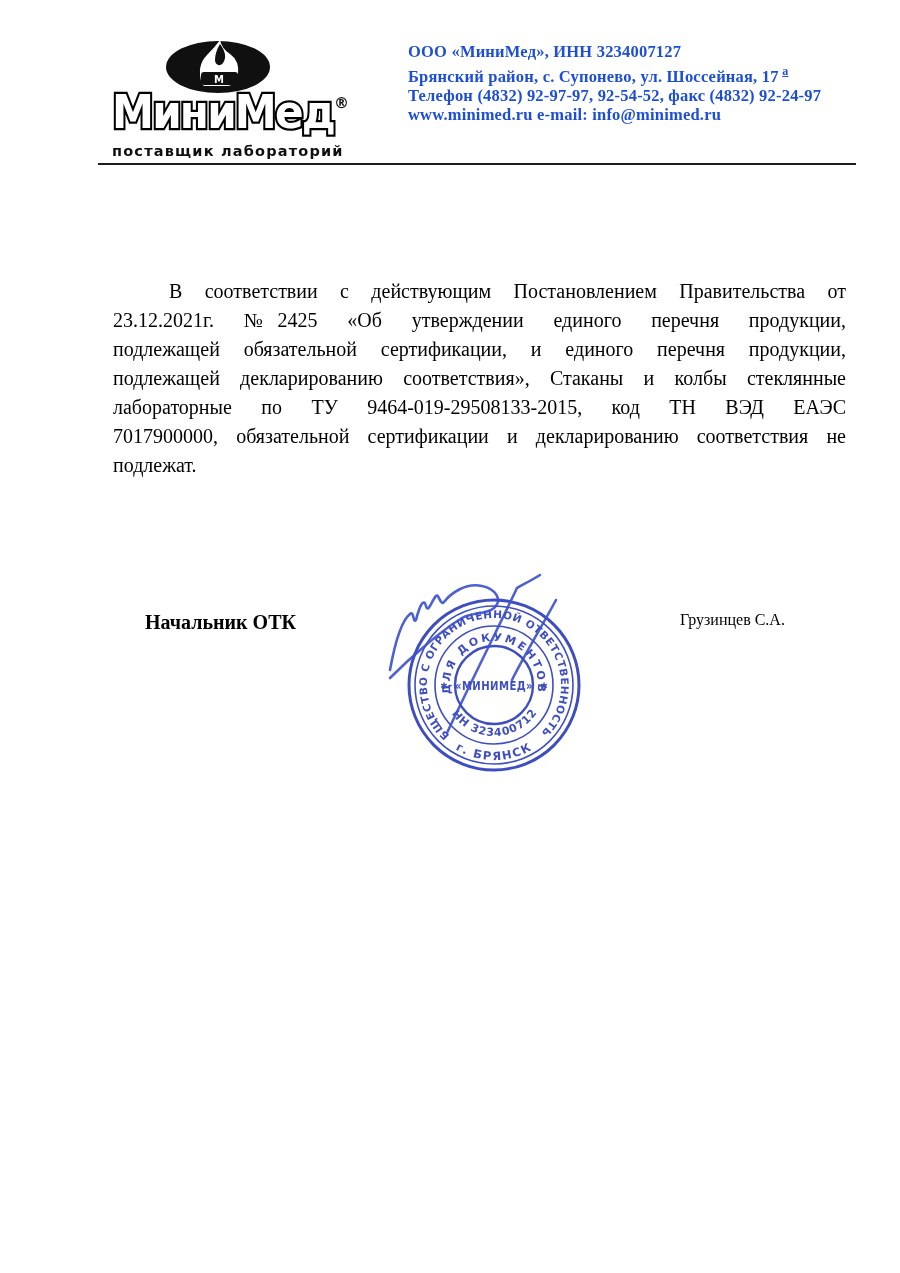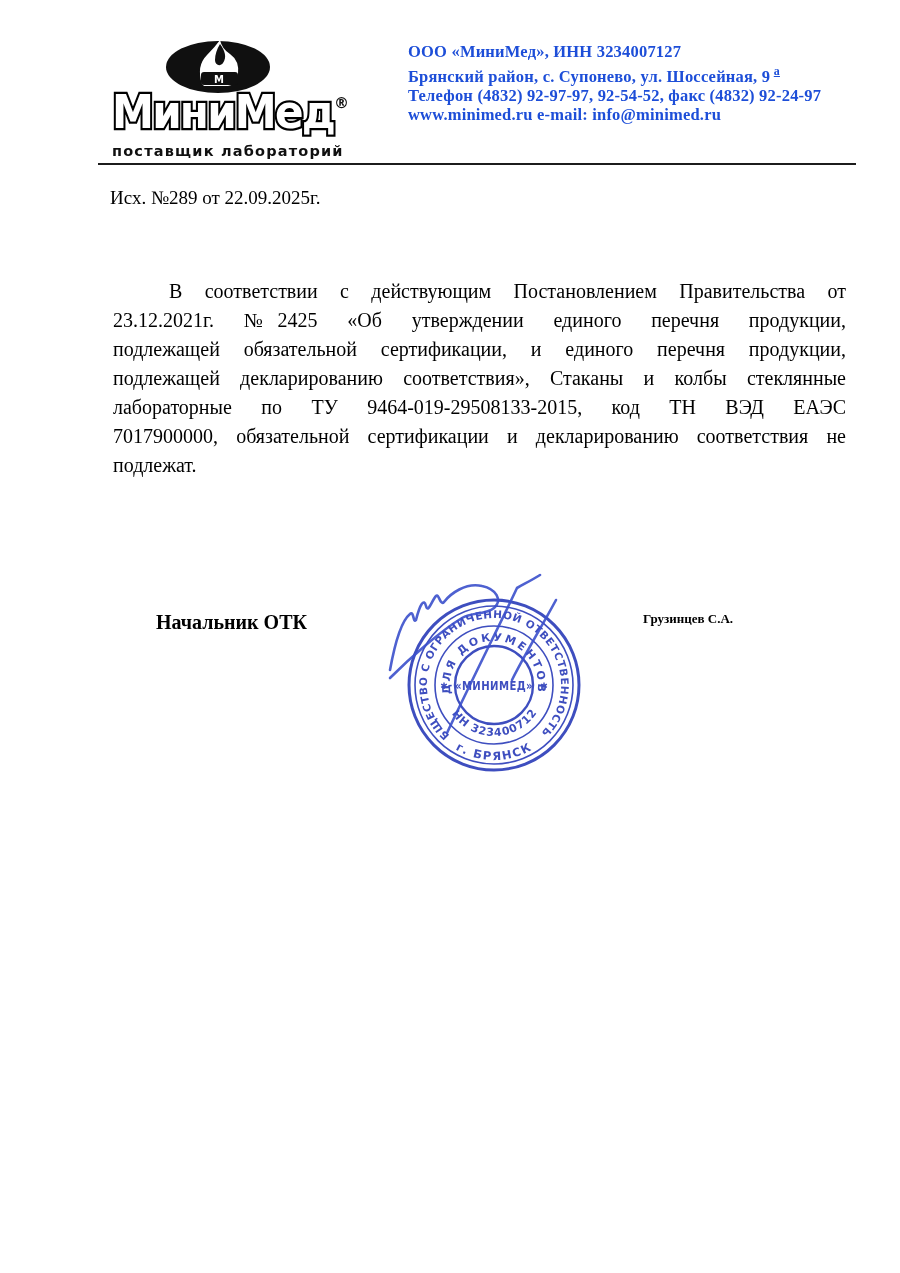--- a/index.html
+++ b/index.html
@@ -61,7 +61,7 @@
 
   <div class="company-info">
     <span class="info-line">ООО «МиниМед», ИНН 3234007127</span>
-    <span class="info-line"><span>Брянский район, с. Супонево,  ул. Шоссейная, 9</span> <span class="addr-sup">а</span></span>
+    <span class="info-line"><span>Брянский район, с. Супонево,  ул. Шоссейная, 17</span> <span class="addr-sup">а</span></span>
     <span class="info-line">Телефон (4832) 92-97-97, 92-54-52, факс (4832) 92-24-97</span>
     <span class="info-line info-line-last">
       <span>www.minimed.ru</span>

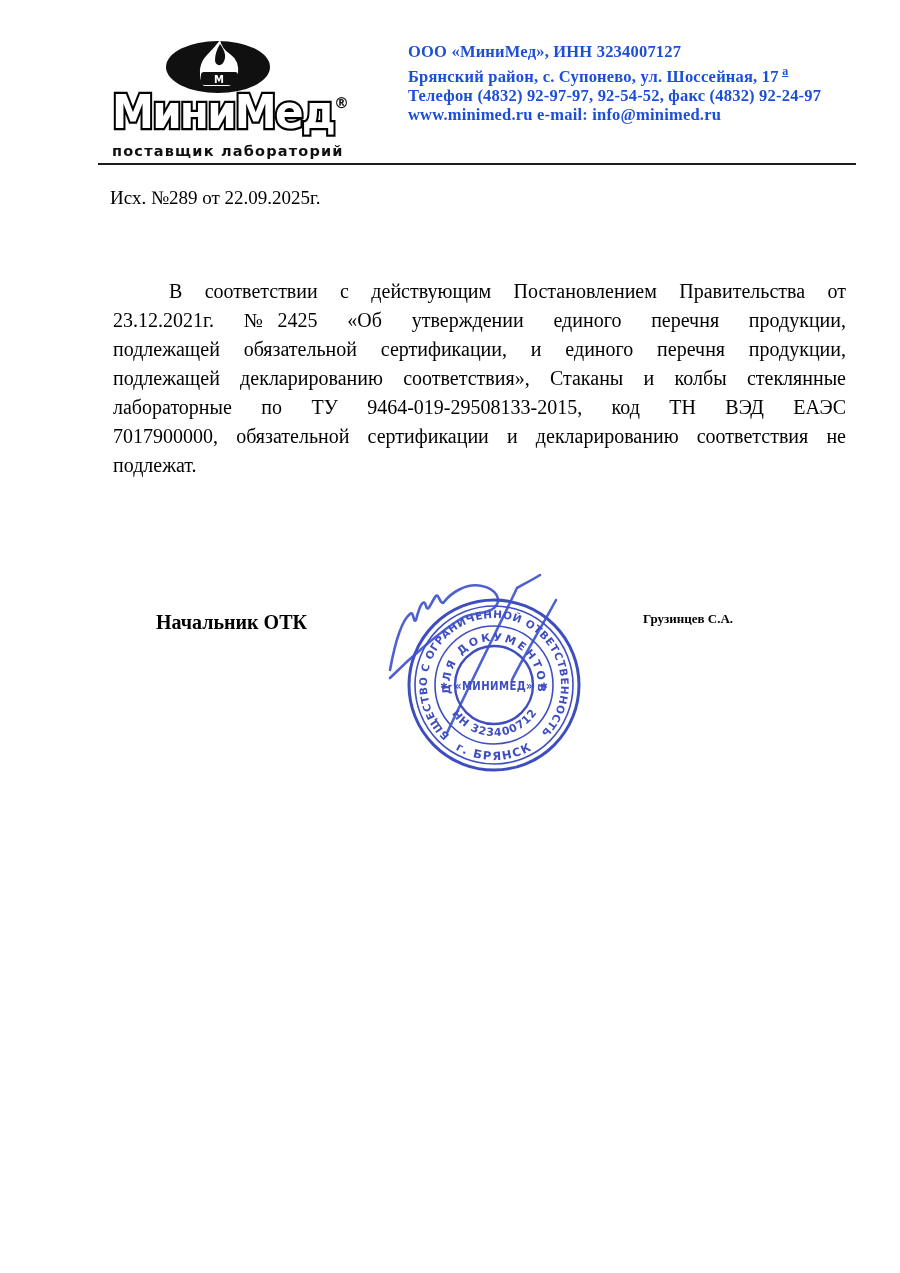--- a/index.html
+++ b/index.html
@@ -71,7 +71,6 @@
 
   <div class="header-rule"></div>
 
-  <div class="ref-line">Исх. №289 от 22.09.2025г.</div>
   <div class="letter-body">В соответствии с действующим Постановлением Правительства от 23.12.2021г. №2425 «Об утверждении единого перечня продукции, подлежащей обязательной сертификации, и единого перечня продукции, подлежащей декларированию соответствия», Стаканы и колбы стеклянные лабораторные по ТУ 9464-019-29508133-2015, код ТН ВЭД ЕАЭС 7017900000, обязательной сертификации и декларированию соответствия не подлежат.</div>
 
   <div class="sign-title">Начальник ОТК</div>

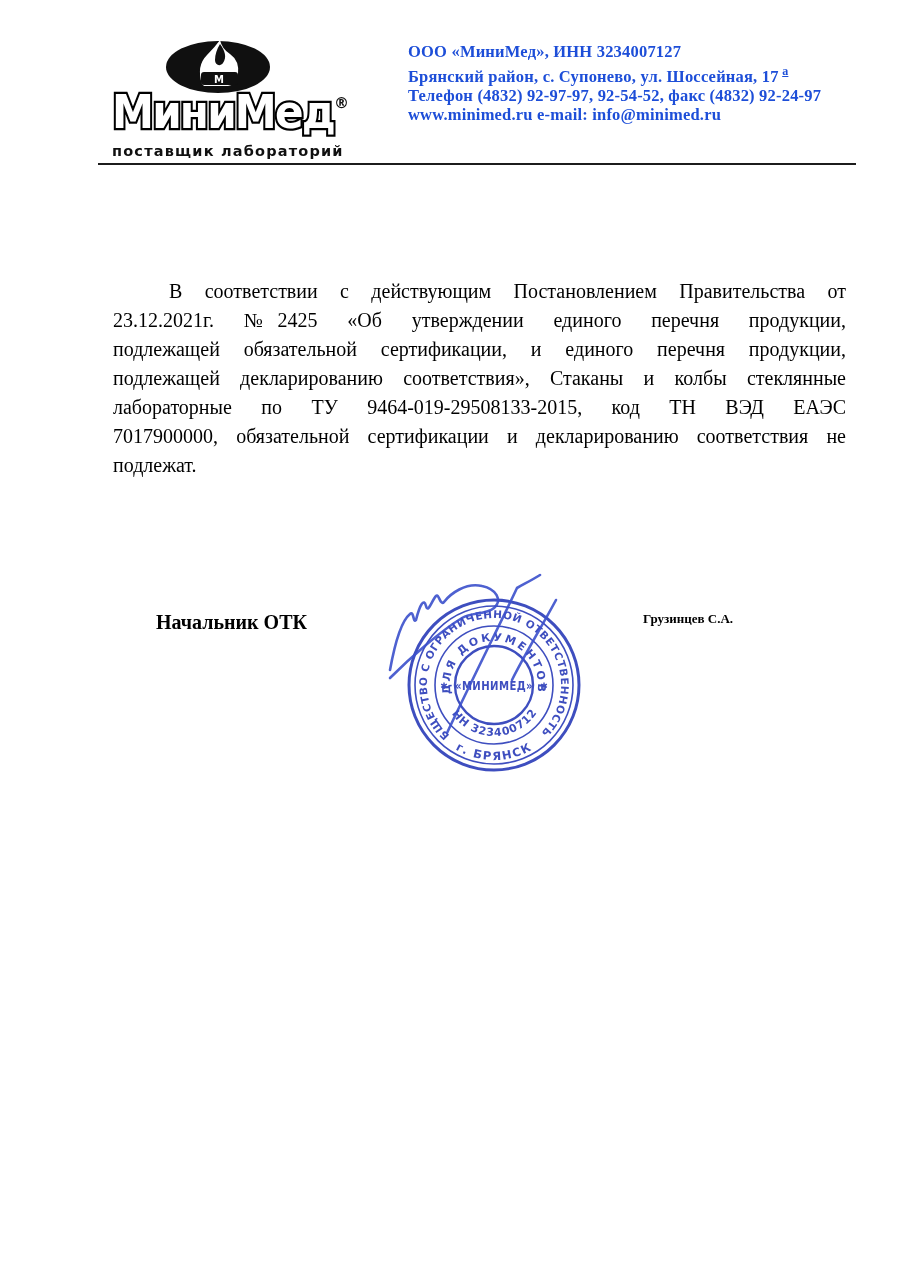--- a/index.html
+++ b/index.html
@@ -34,7 +34,7 @@
     text-indent:56px; word-spacing:10px;
   }
   
-  .sign-title { position:absolute; left:156px; top:611px; font-size:20px; font-weight:bold; }
+  .sign-title { position:absolute; left:145px; top:611px; font-size:20px; font-weight:bold; }
   .sign-name  { position:absolute; left:643px; top:611px; font-size:13px; font-weight:bold; }
   .stamp-svg { position:absolute; left:366px; top:560px; width:260px; height:230px; }
   .stamp-text { font-family:"DejaVu Sans", sans-serif; font-weight:bold; }

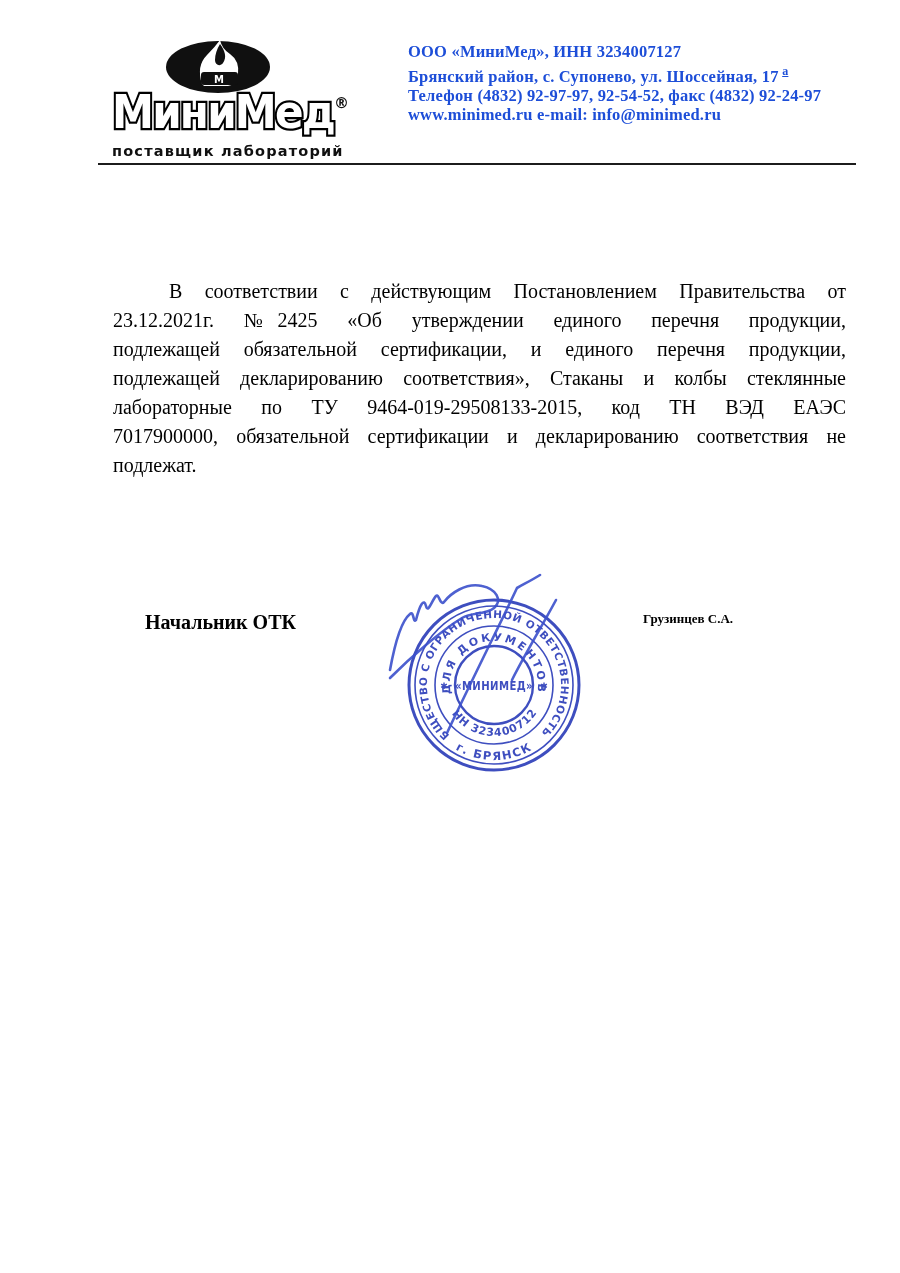--- a/index.html
+++ b/index.html
@@ -35,7 +35,7 @@
   }
   
   .sign-title { position:absolute; left:145px; top:611px; font-size:20px; font-weight:bold; }
-  .sign-name  { position:absolute; left:643px; top:611px; font-size:13px; font-weight:bold; }
+  .sign-name  { position:absolute; left:680px; top:611px; font-size:16px; font-weight:normal; }
   .stamp-svg { position:absolute; left:366px; top:560px; width:260px; height:230px; }
   .stamp-text { font-family:"DejaVu Sans", sans-serif; font-weight:bold; }
 </style>

